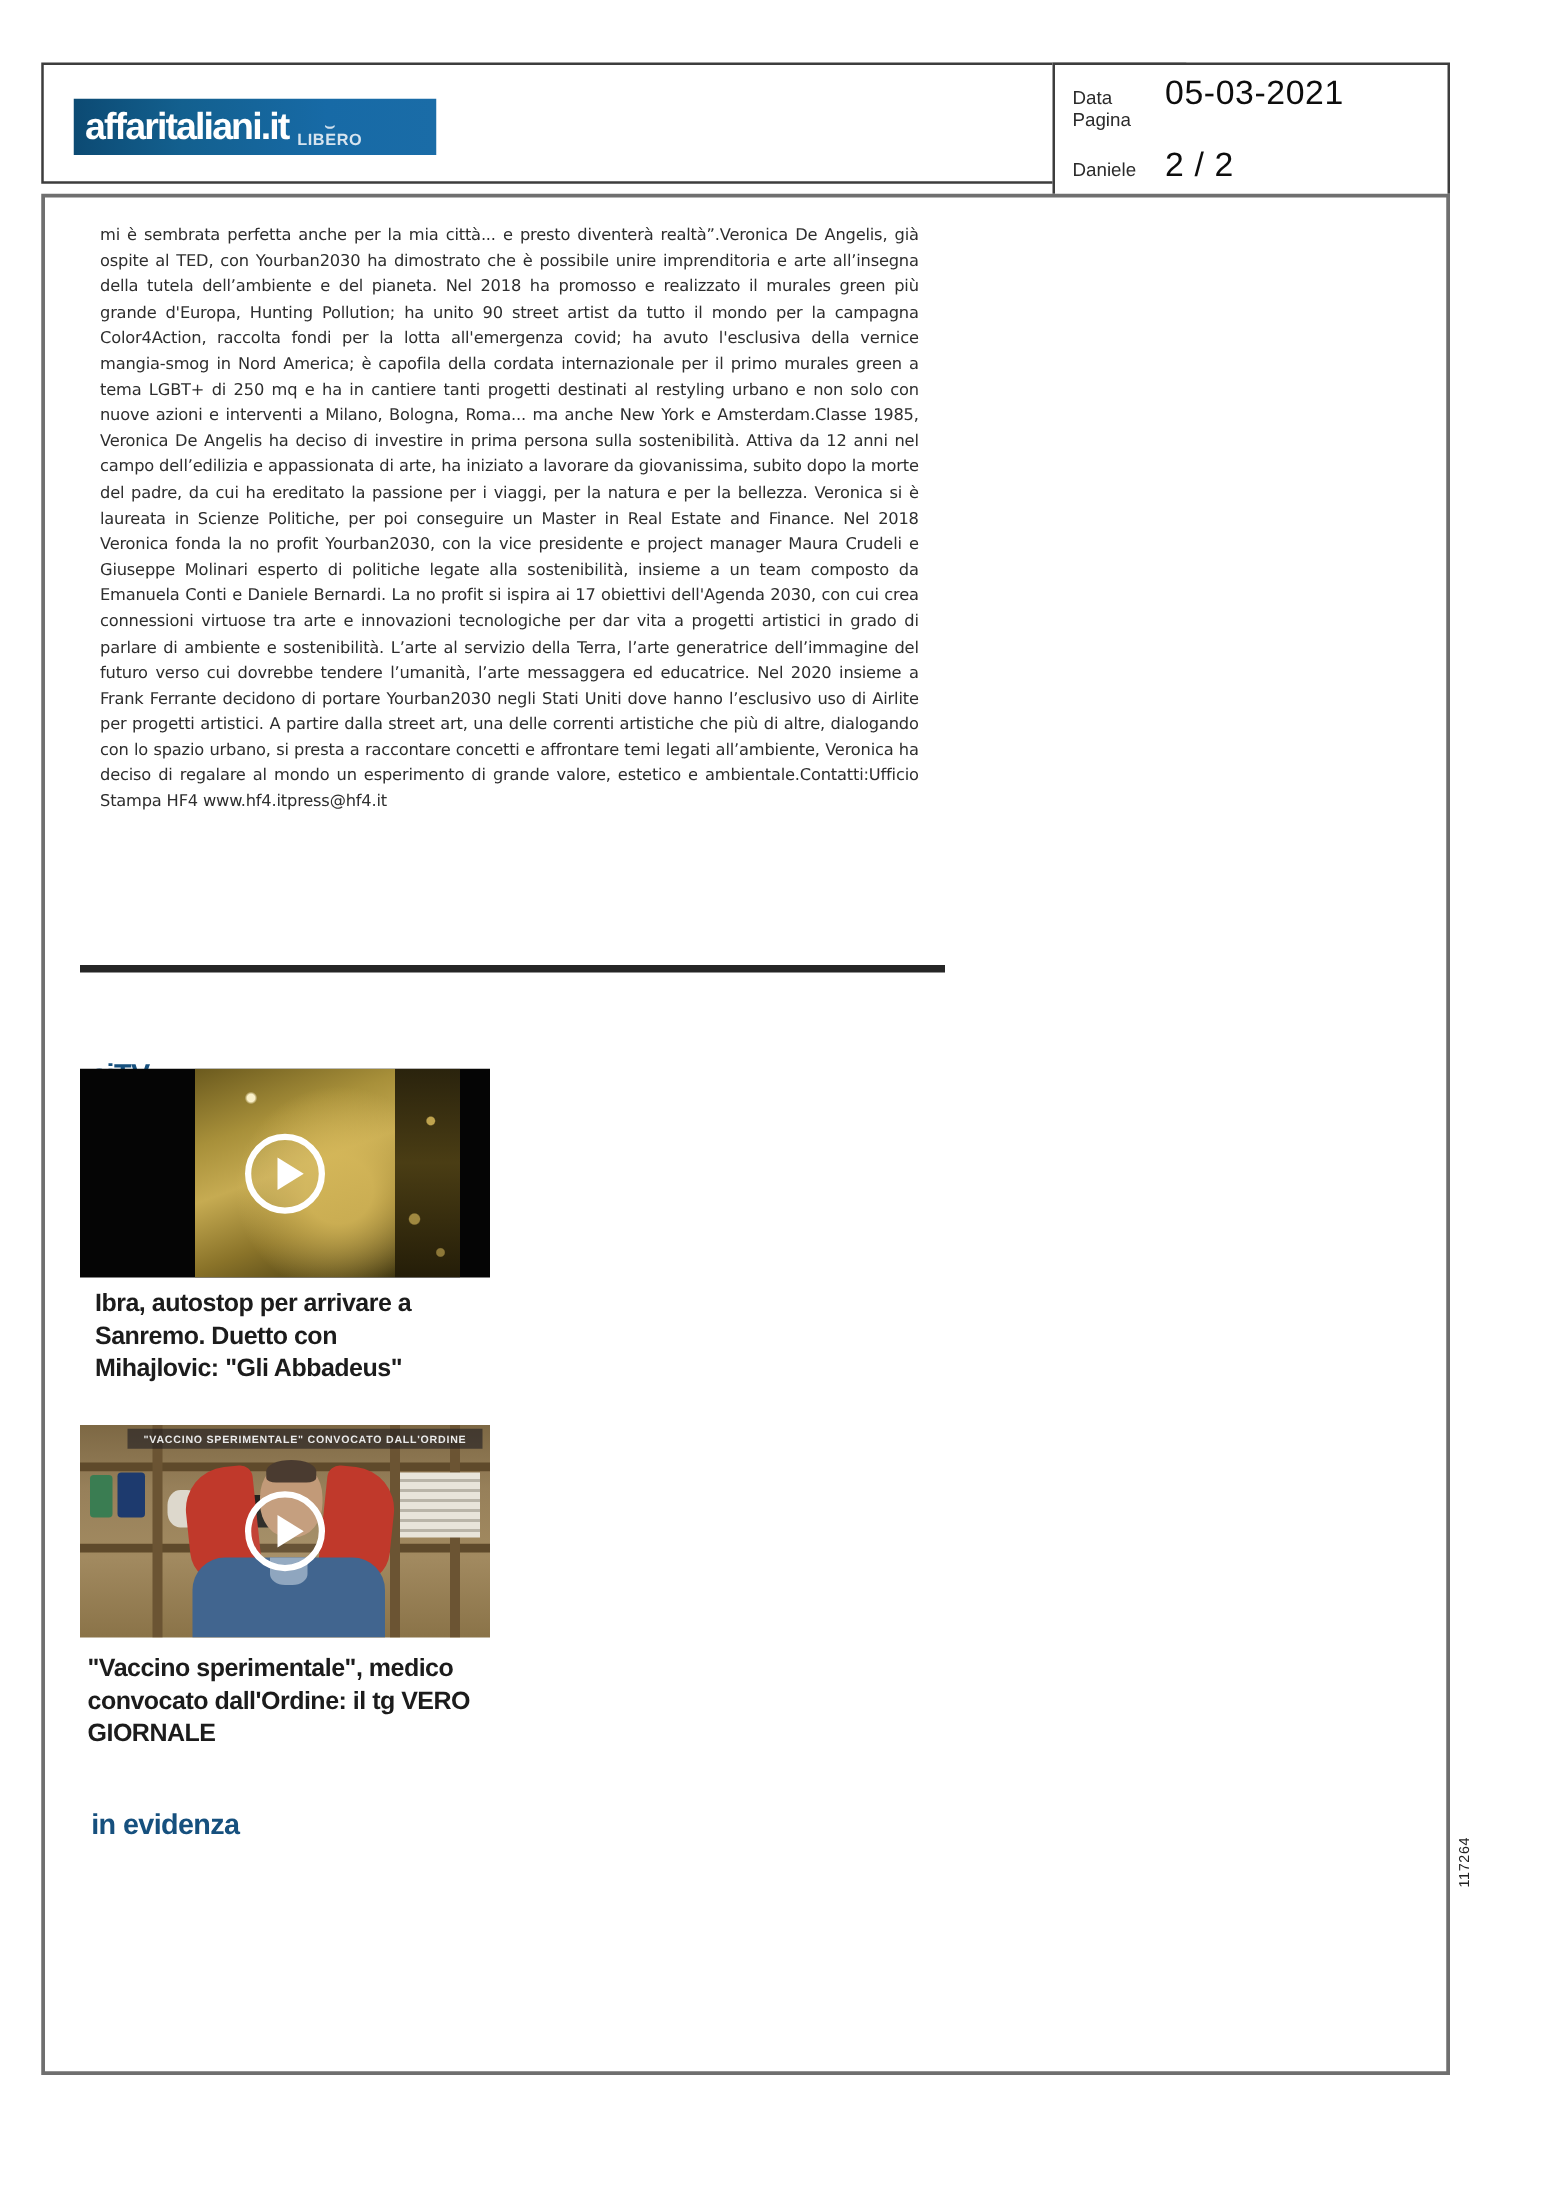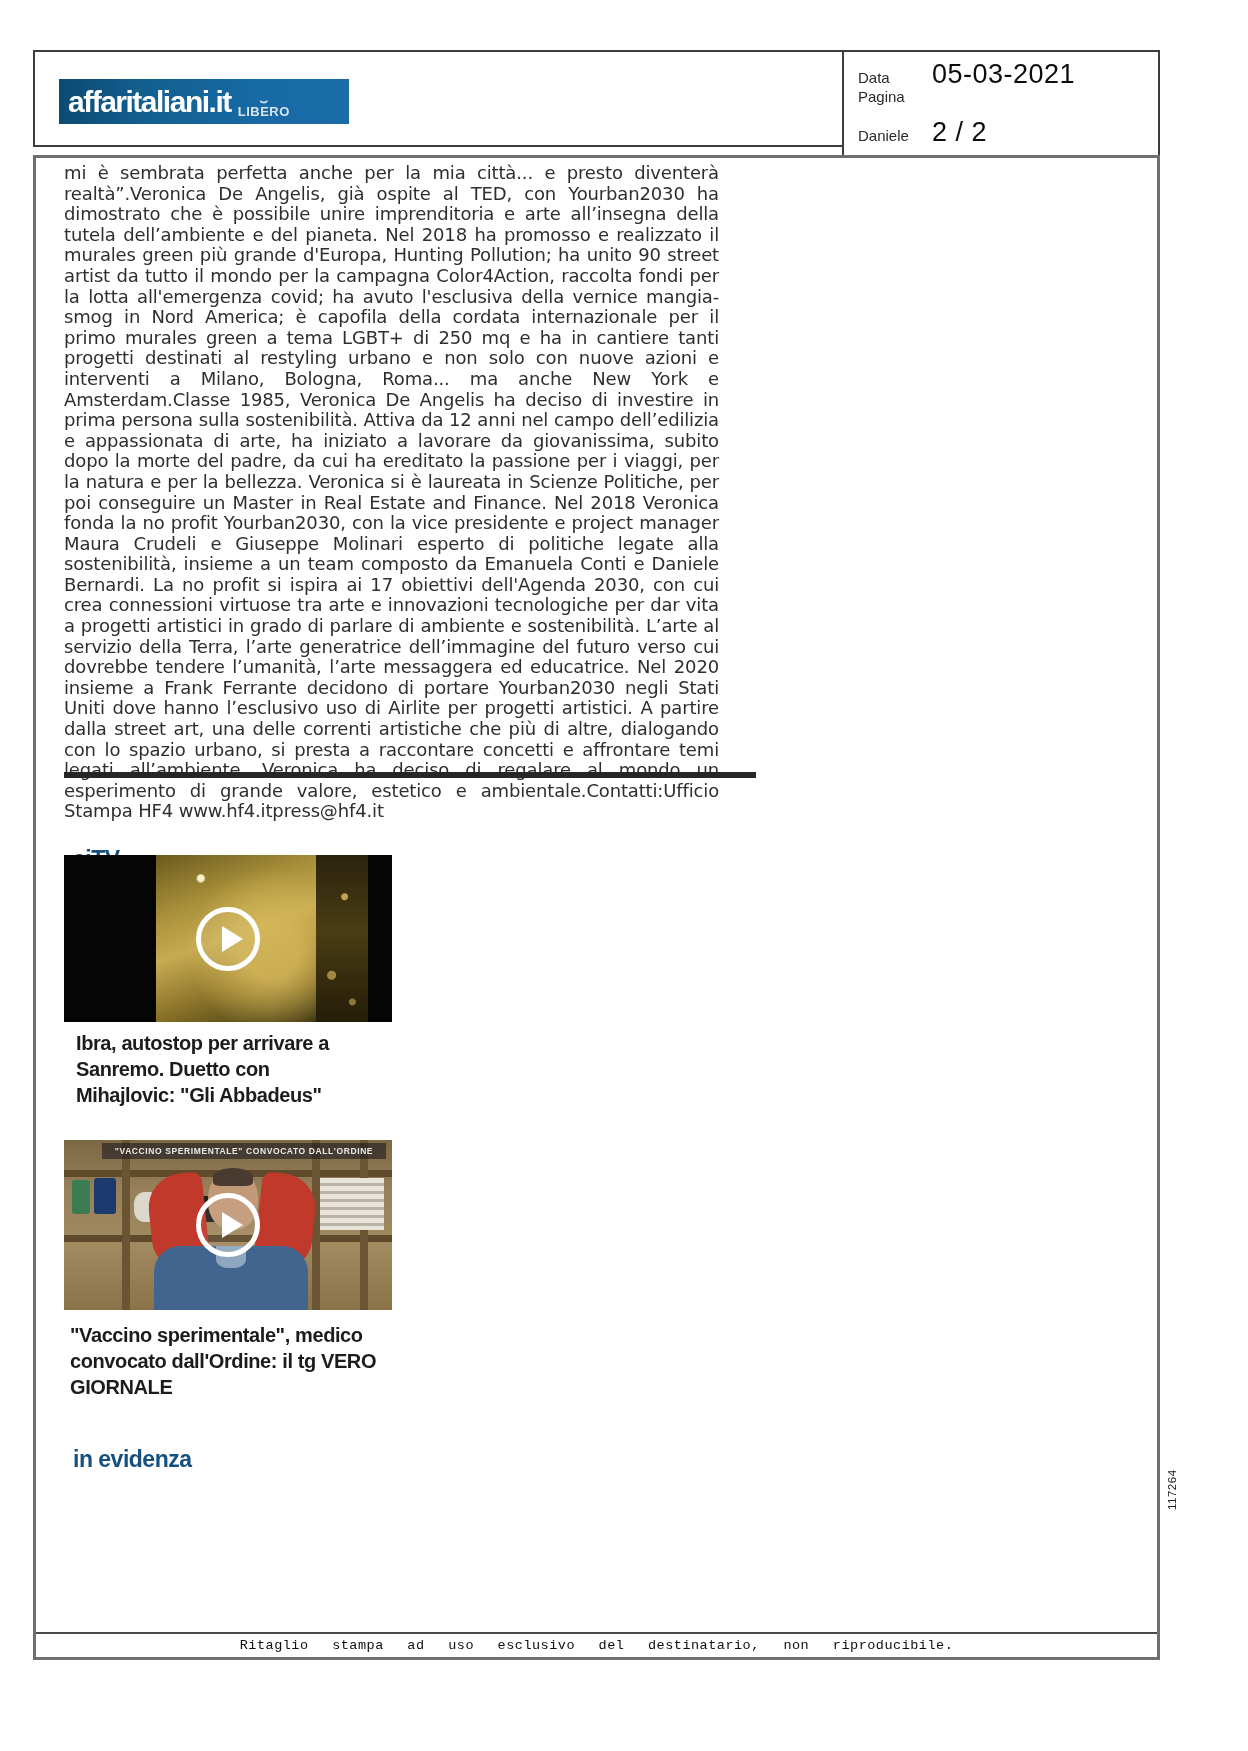--- a/index.html
+++ b/index.html
@@ -41,8 +41,8 @@
     border:3px solid #6f6f6f;box-sizing:border-box;background:#fff;
   }
   .article{
-    position:absolute;left:28px;top:5px;width:655px;margin:0;
-    font-family:"DejaVu Sans", sans-serif;font-size:18px;line-height:20.6px;
+    position:absolute;left:28px;top:5px;width:655px;margin:16px;
+    font-family:"DejaVu Sans", sans-serif;font-size:13px;line-height:20.6px;
     color:#2e2e2e;text-align:justify;letter-spacing:-0.15px;
   }
   .divider{

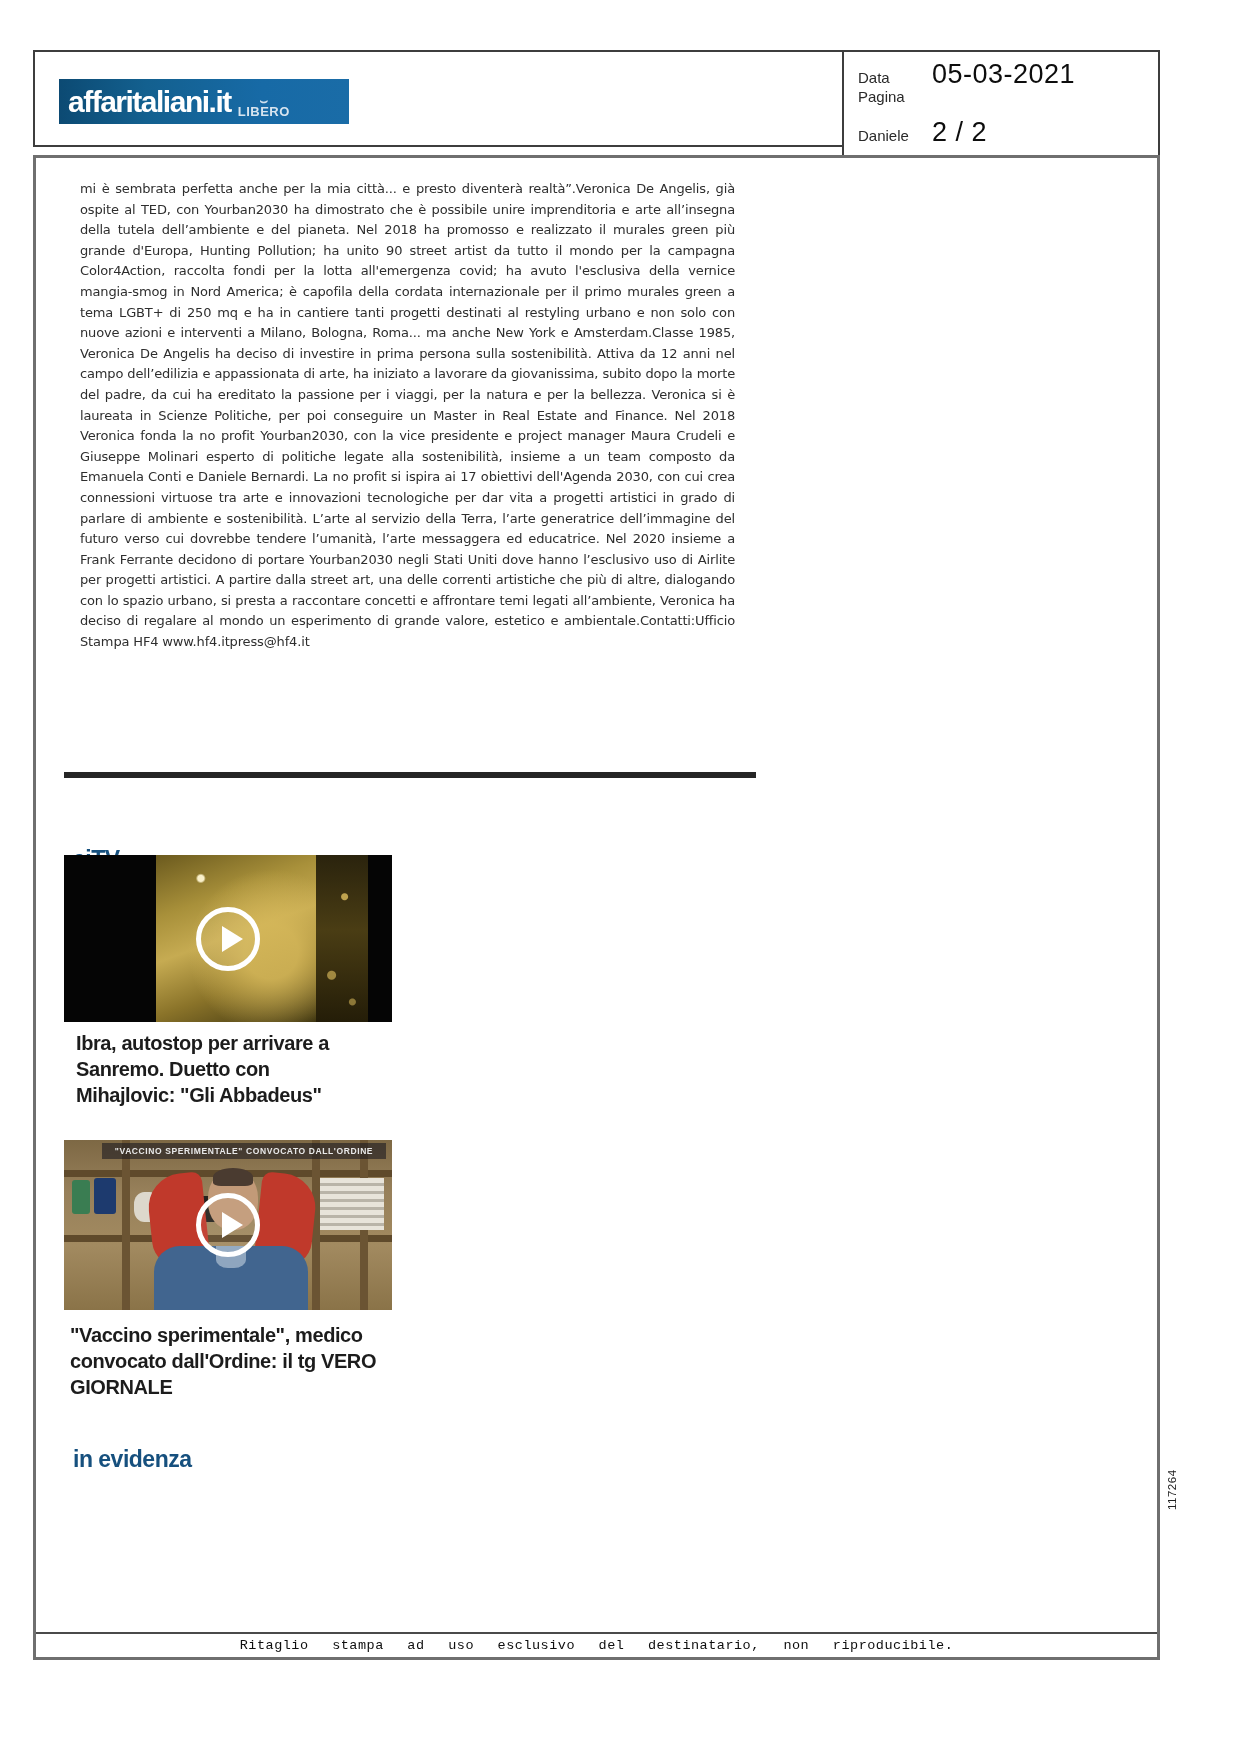--- a/index.html
+++ b/index.html
@@ -204,9 +204,6 @@
 
   <h2 class="sec sec-evid">in evidenza</h2>
 
-  <div class="footer-bar">
-    <span class="footer-text">Ritaglio stampa ad uso esclusivo del destinatario, non riproducibile.</span>
-  </div>
 </div>
 
 <div class="page-num">117264</div>

